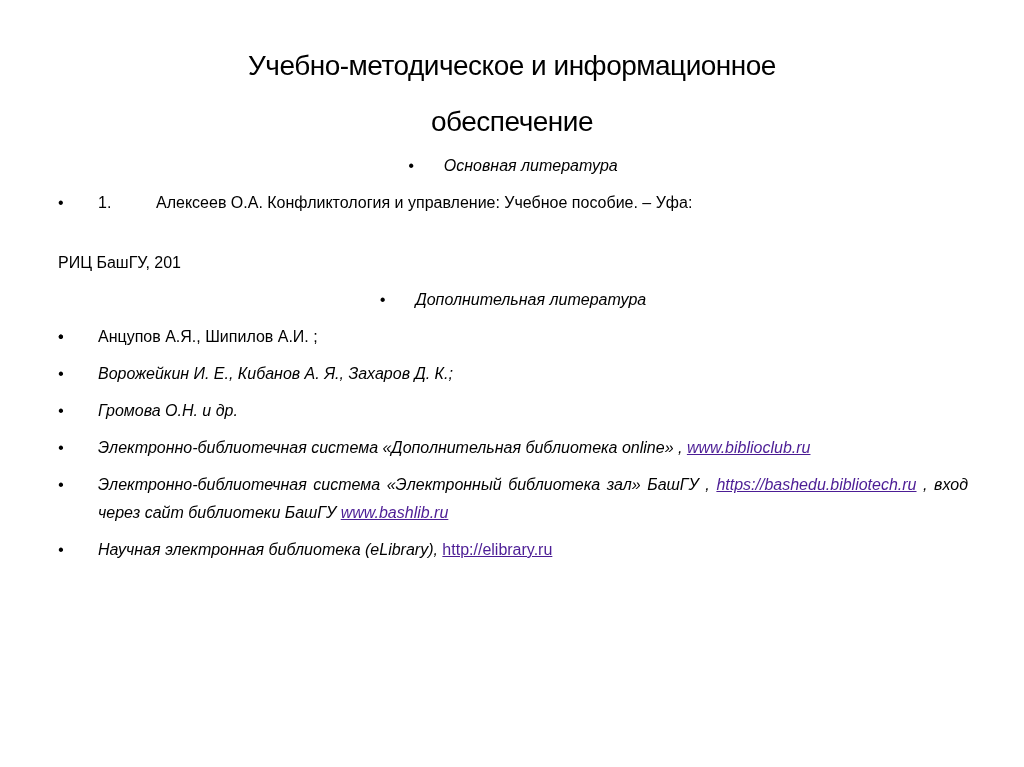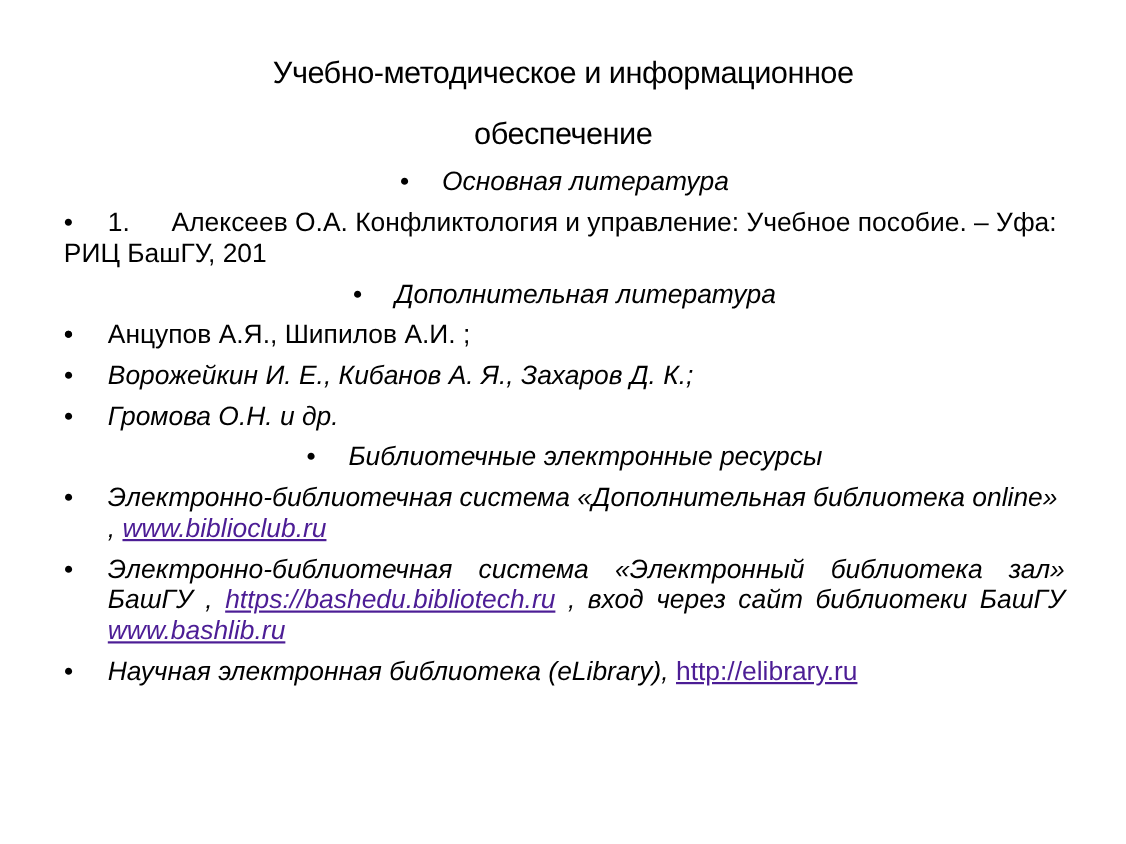--- a/index.html
+++ b/index.html
@@ -16,7 +16,7 @@
     }
     .content {
       position: absolute; left: 58px; top: 152px; width: 910px;
-      font-size: 24px; line-height: 28px;
+      font-size: 16px; line-height: 28px;
     }
     .row { position: relative; padding-left: 40px; margin-bottom: 9px; }
     .row .bullet { position: absolute; left: 0; top: 0; }

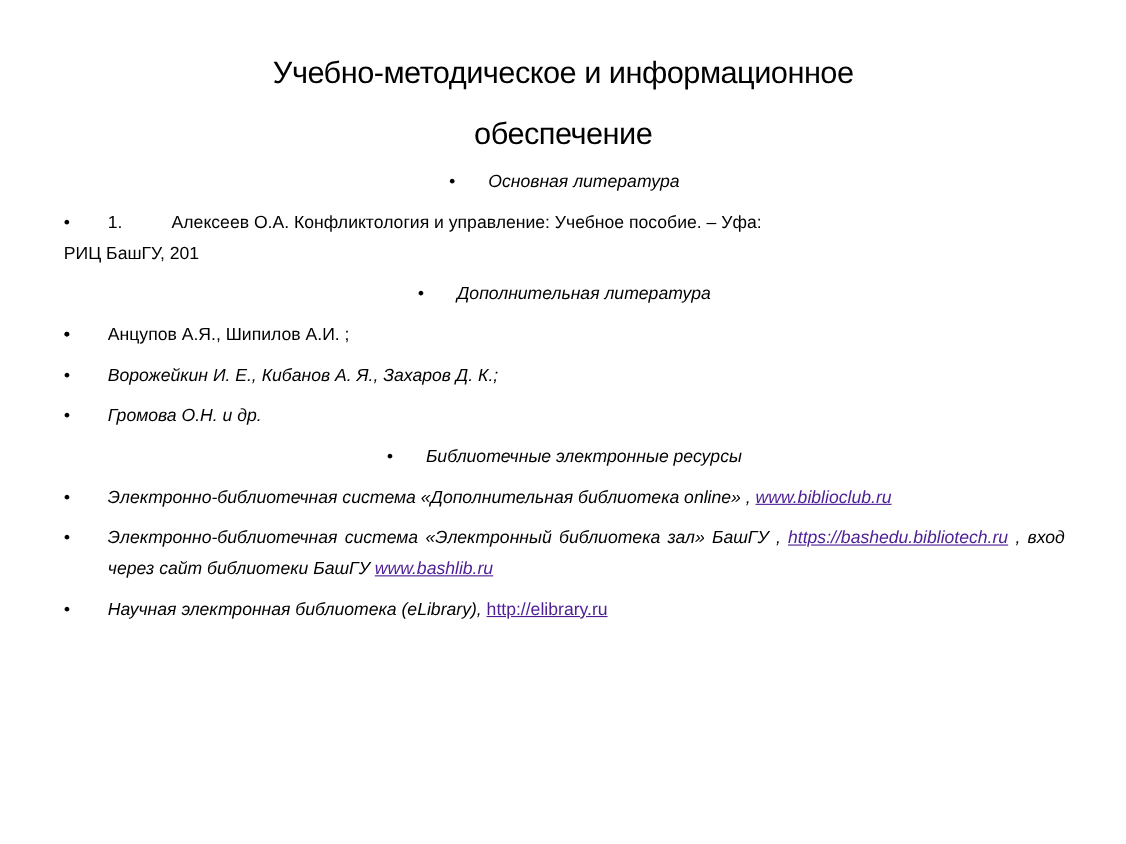--- a/index.html
+++ b/index.html
@@ -44,7 +44,7 @@
   <div class="row">
     <span class="bullet">•</span>
     <span class="num">1.</span><span>Алексеев О.А. Конфликтология и управление: Учебное пособие. – Уфа:</span>
-    <div style="margin-left:-40px;">РИЦ БашГУ, 201</div>
+    <div style="margin-left:-40px;margin-top:32px;">РИЦ БашГУ, 201</div>
   </div>
 
   <div class="row center-row it">

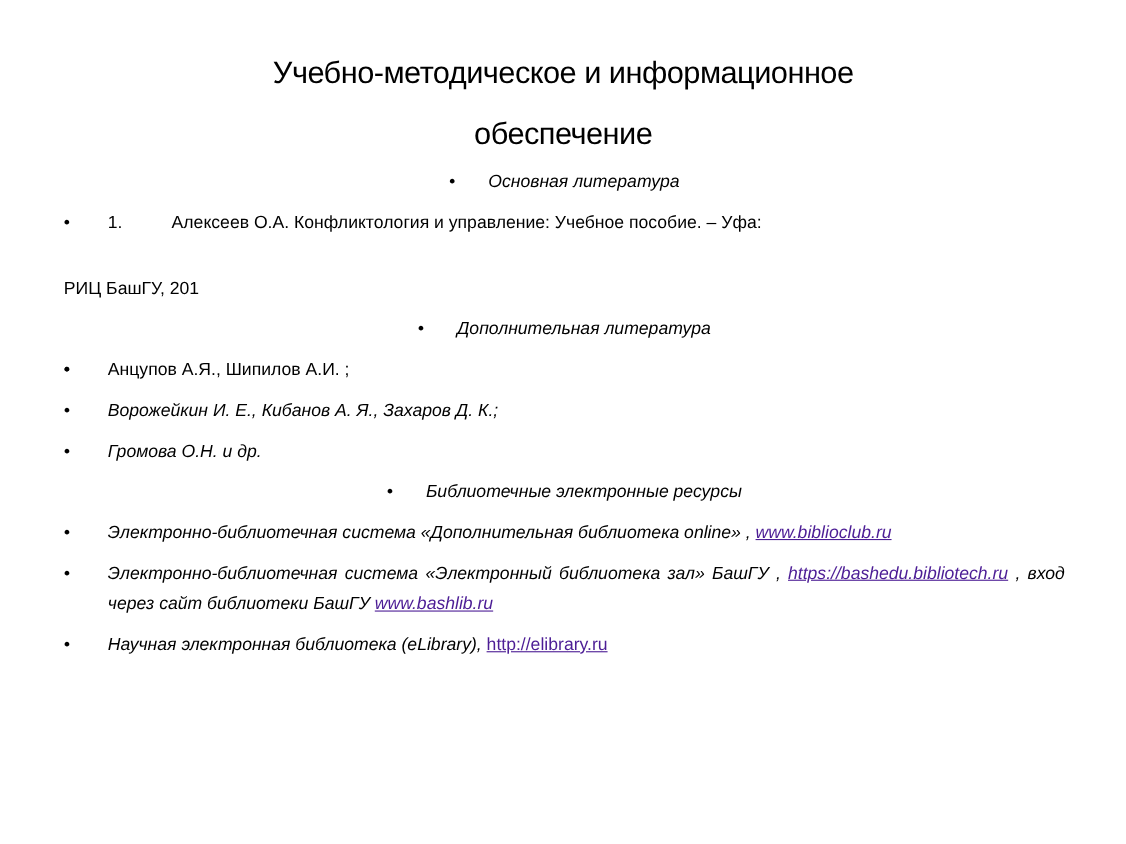--- a/index.html
+++ b/index.html
@@ -64,9 +64,6 @@
     <span class="bullet">•</span><span>Громова О.Н. и др.</span>
   </div>
 
-  <div class="row center-row it">
-    <span class="bullet">•</span><span>Библиотечные электронные ресурсы</span>
-  </div>
 
   <div class="row it">
     <span class="bullet">•</span><span>Электронно-библиотечная система «Дополнительная библиотека online»</span><span> , </span><a>www.biblioclub.ru</a>

